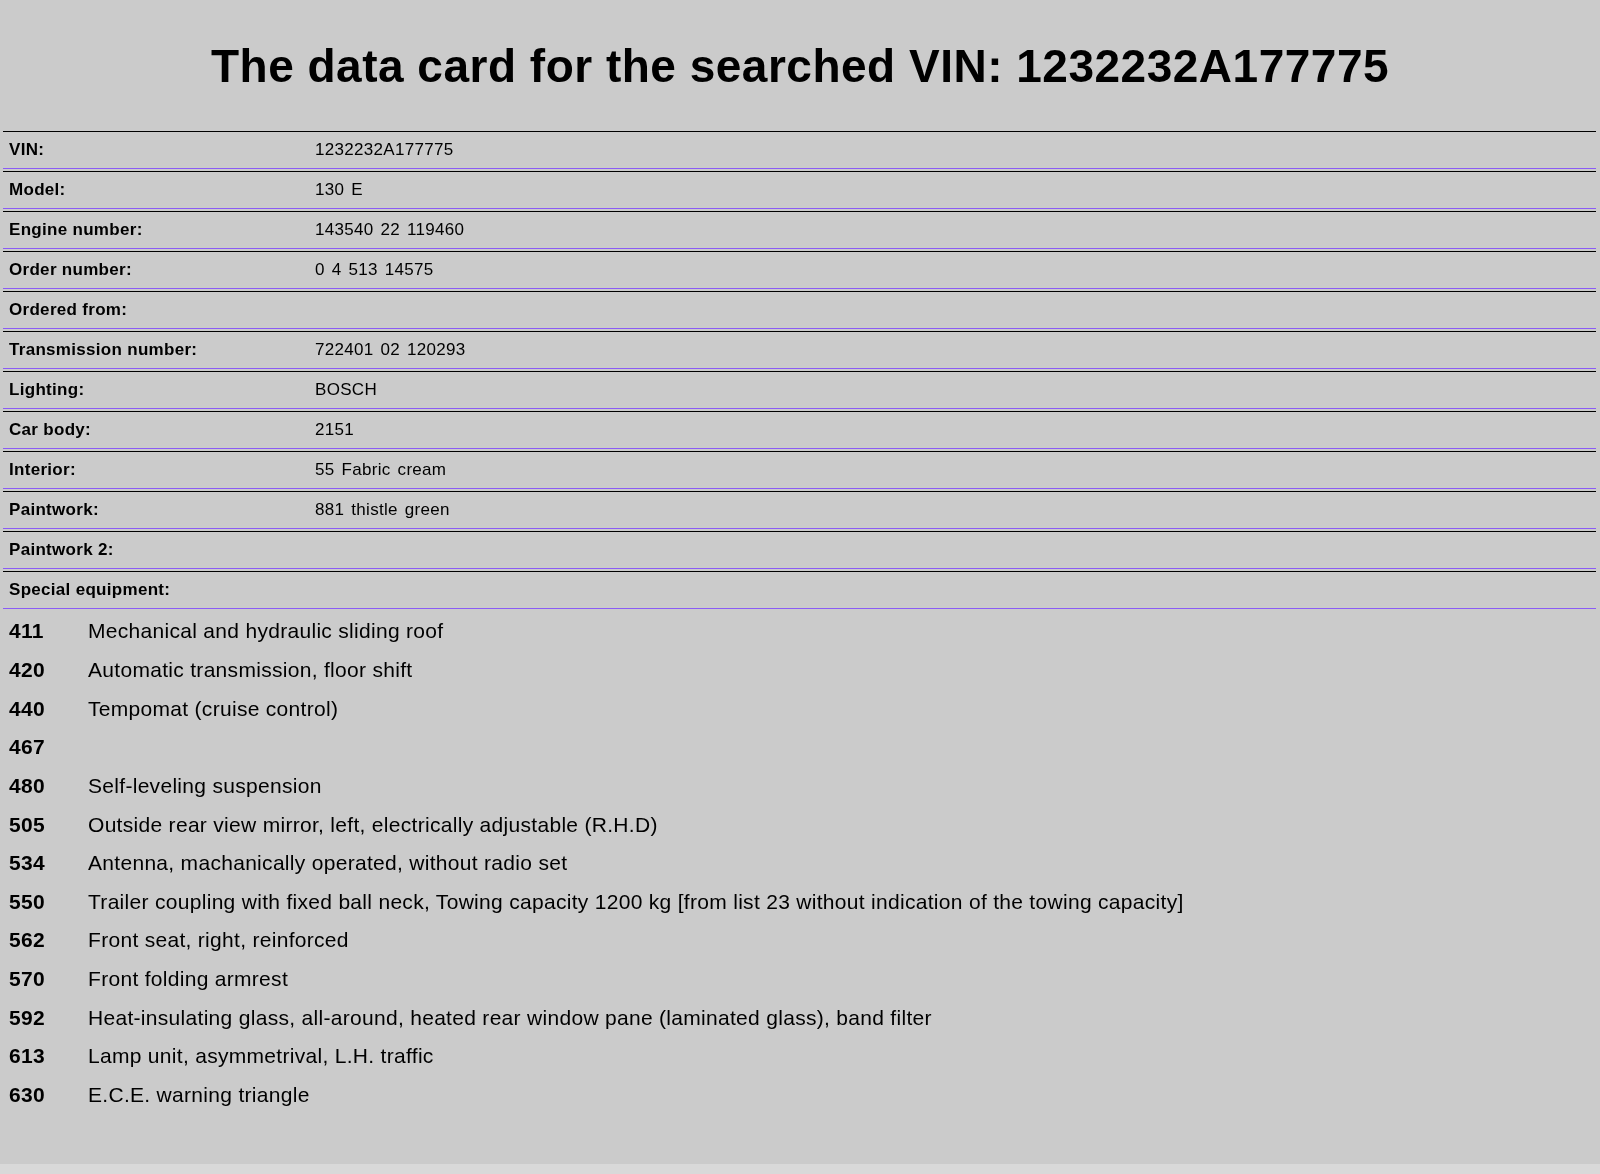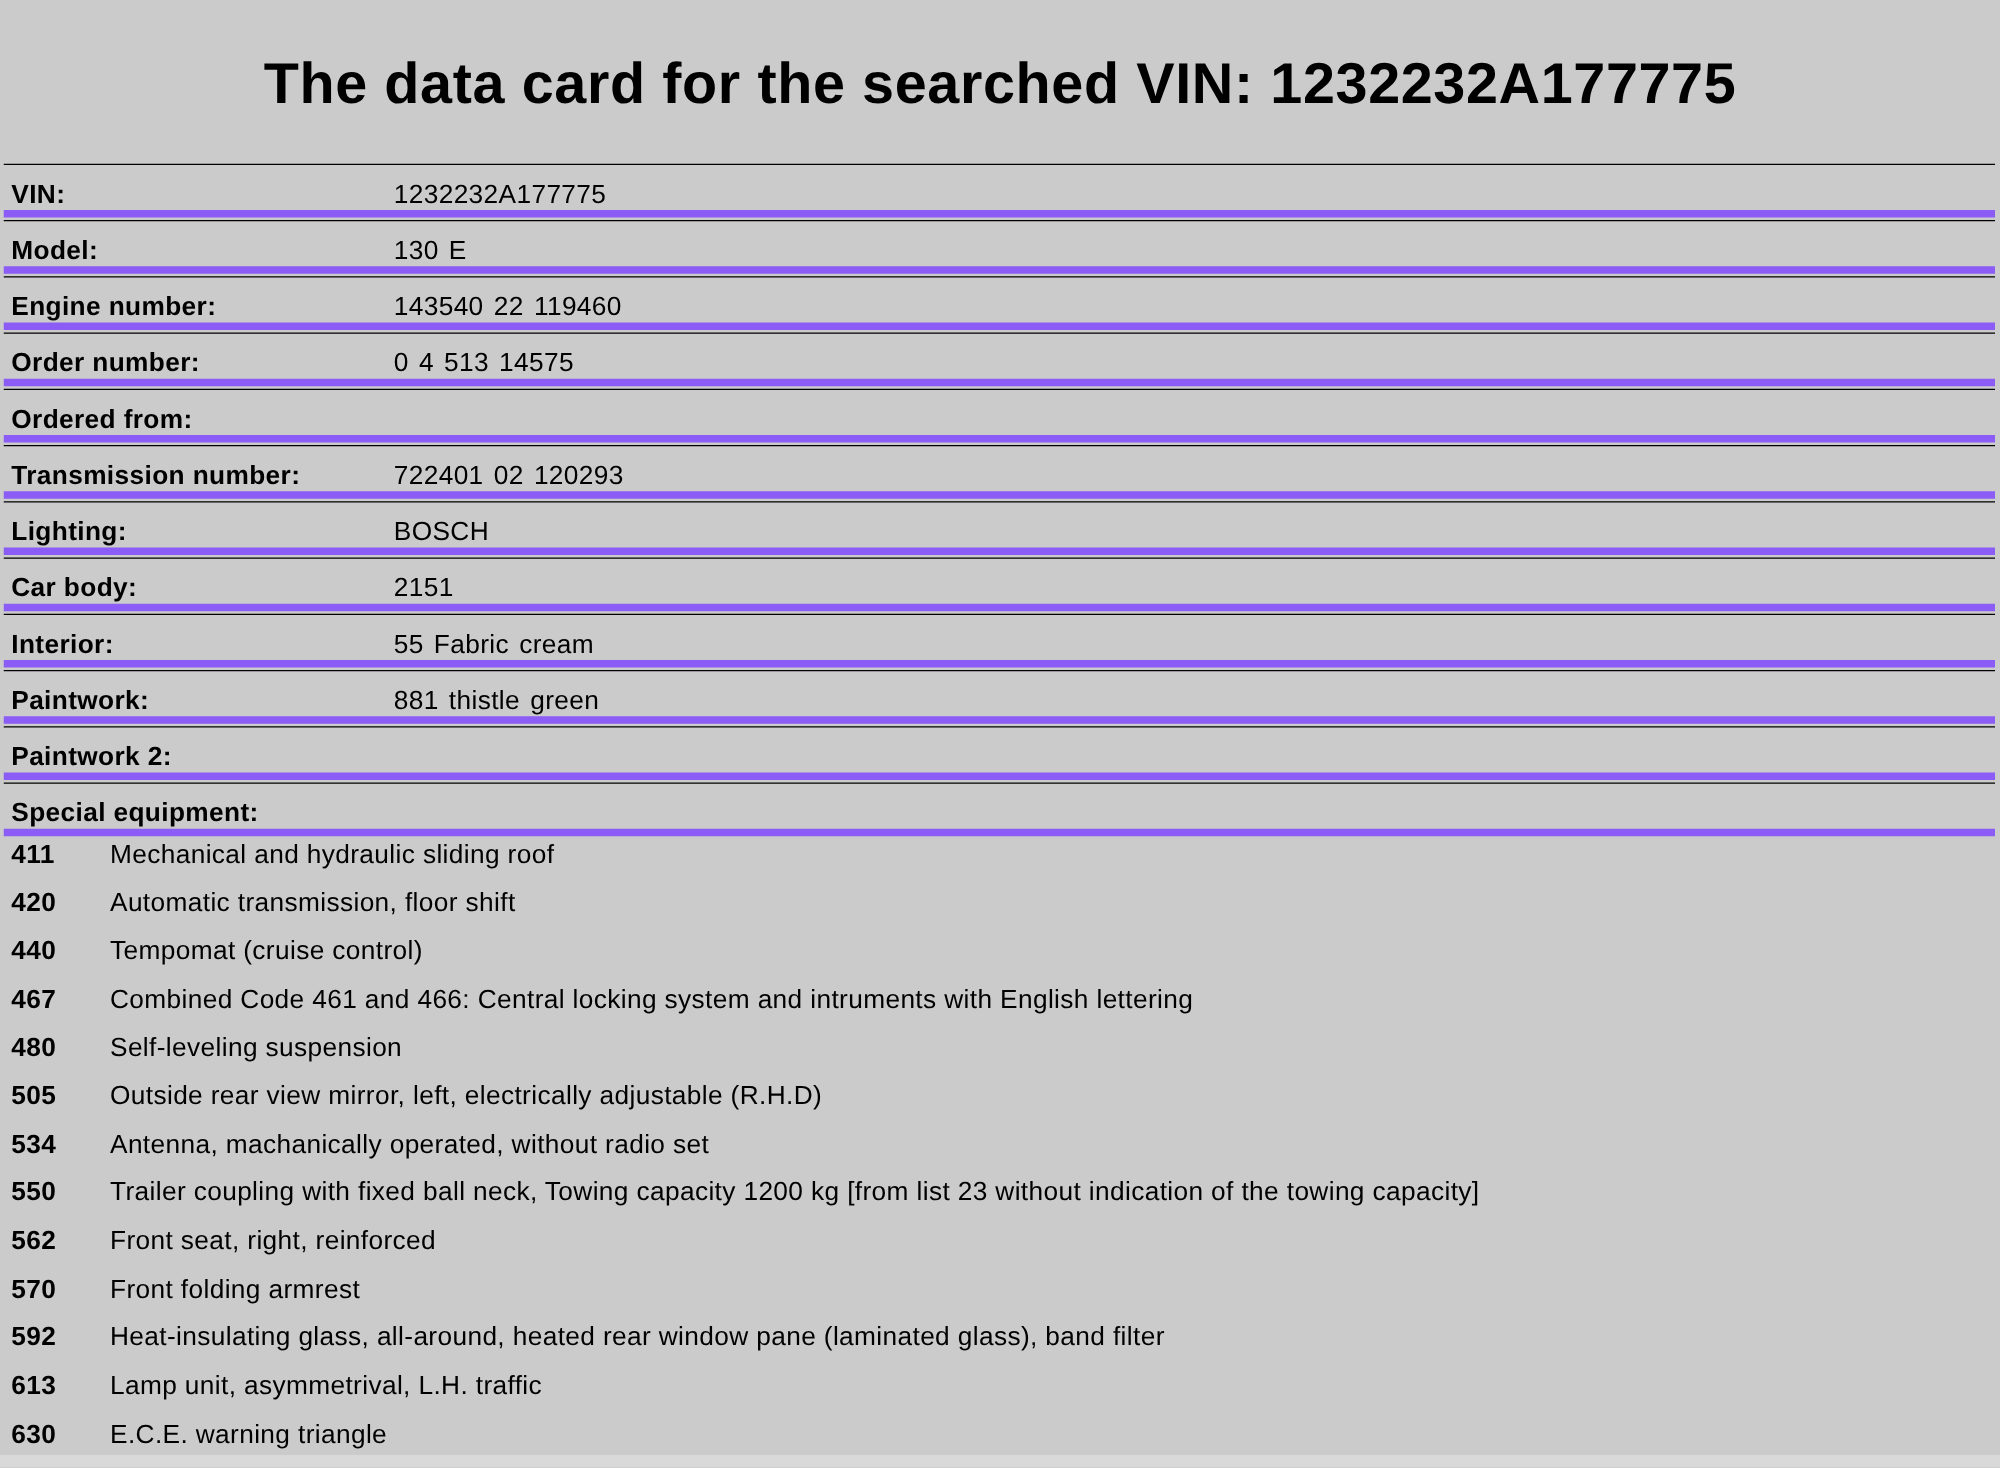--- a/index.html
+++ b/index.html
@@ -31,12 +31,12 @@
   }
   .row {
     display: flex;
-    align-items: flex-end;
+    align-items: center;
     height: 36px;
     border-top: 1px solid #000;
-    border-bottom: 6px solid #8b5cf6;
+    border-bottom: 1px solid #8b5cf6;
     margin-bottom: 2px;
-    font-size: 21px;
+    font-size: 17px;
     letter-spacing: 0.3px;
     white-space: nowrap;
   }

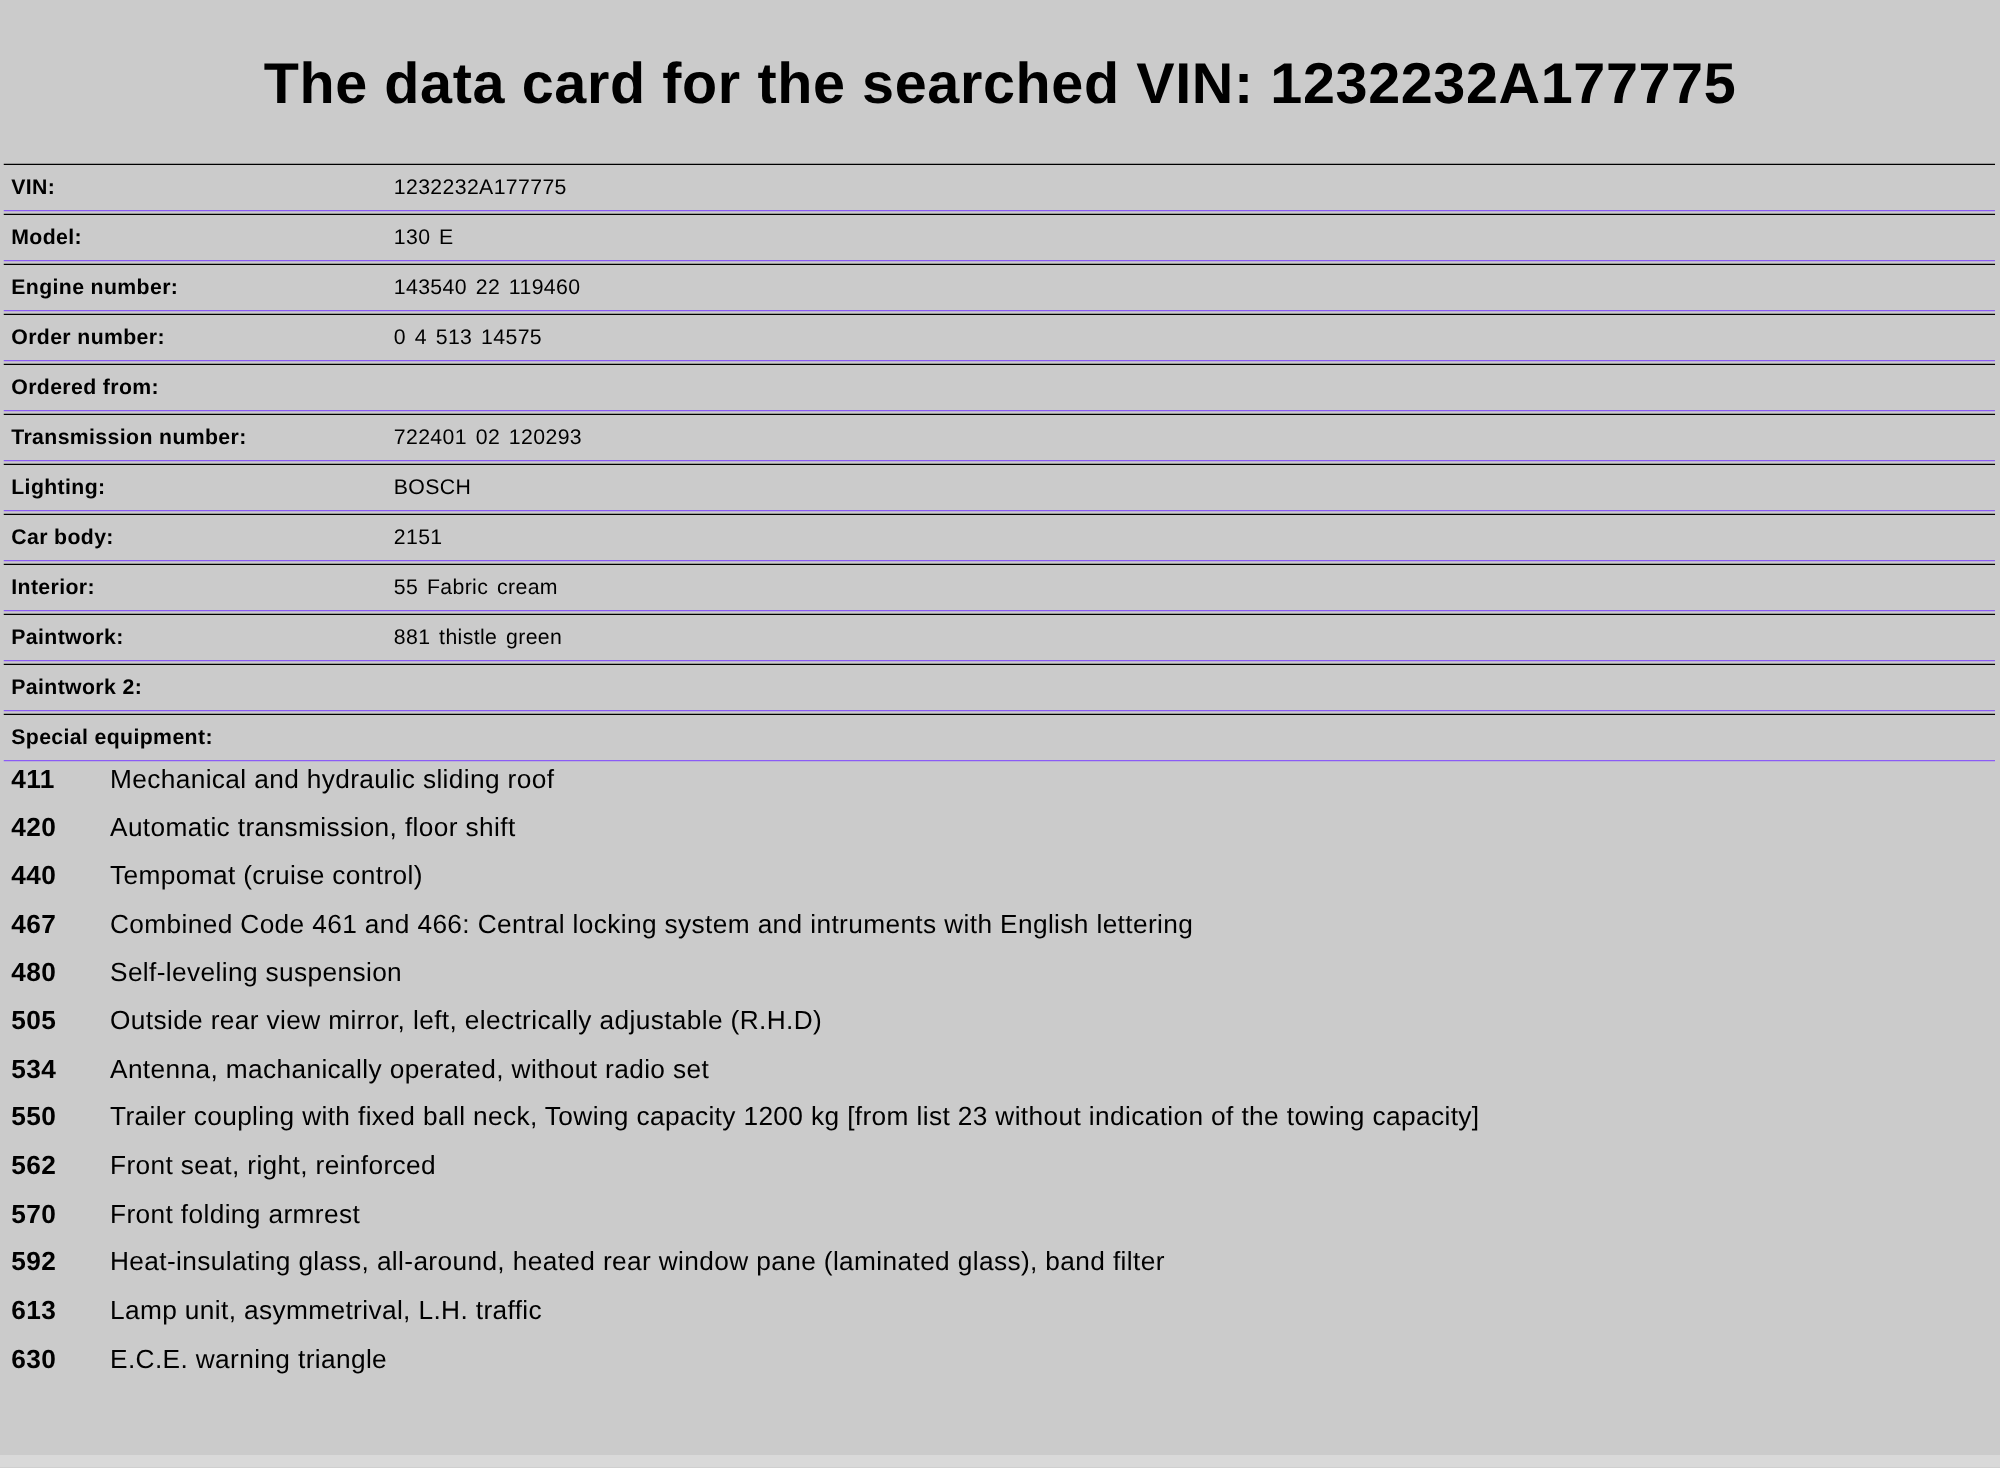--- a/index.html
+++ b/index.html
@@ -55,6 +55,7 @@
   }
   .equip-row {
     display: flex;
+    align-items: center;
     height: 38.65px;
     font-size: 21px;
     letter-spacing: 0.3px;

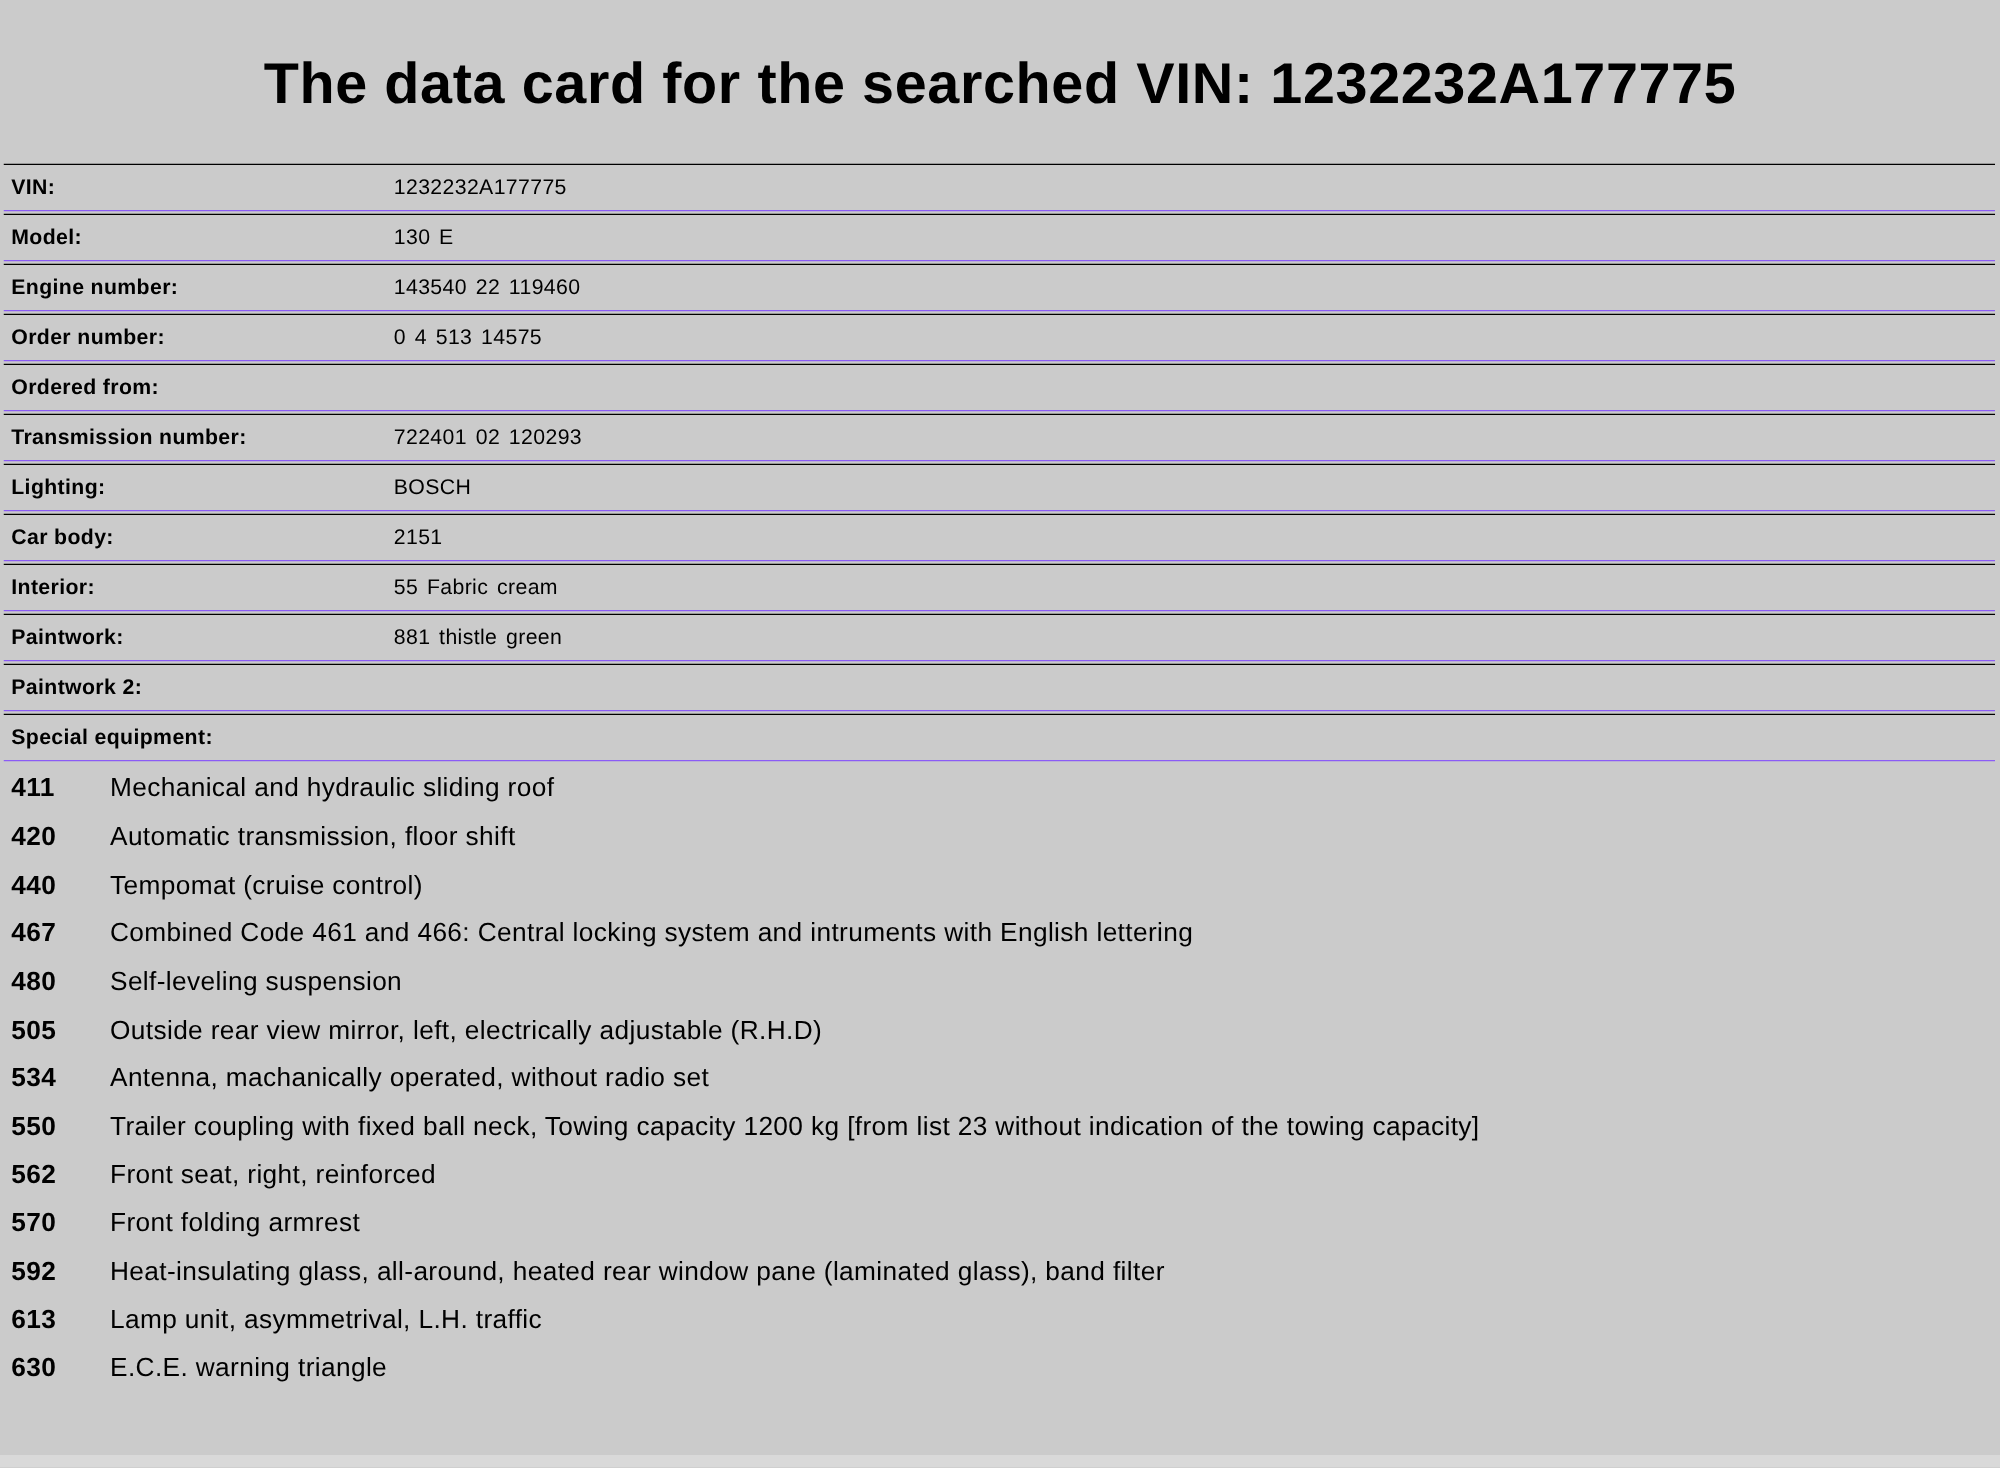--- a/index.html
+++ b/index.html
@@ -164,7 +164,6 @@
 
   <div class="equip-row">
     <div class="code">467</div>
-    <div class="desc">Combined Code 461 and 466: Central locking system and intruments with English lettering</div>
   </div>
 
   <div class="equip-row">

